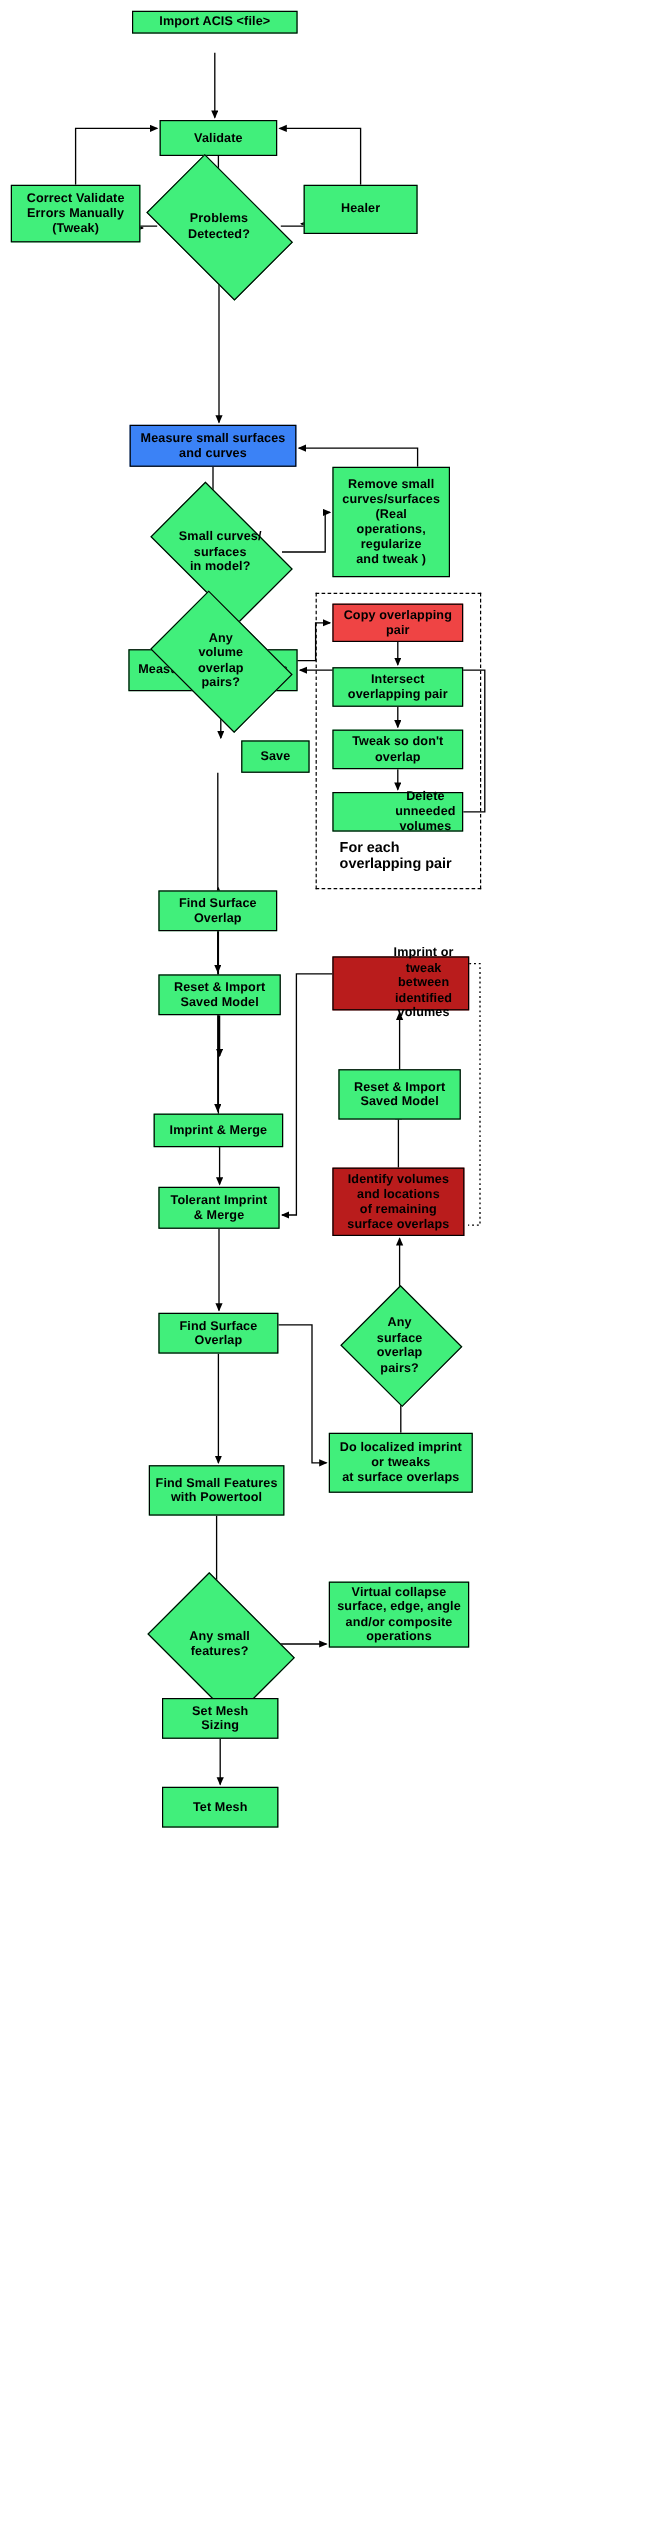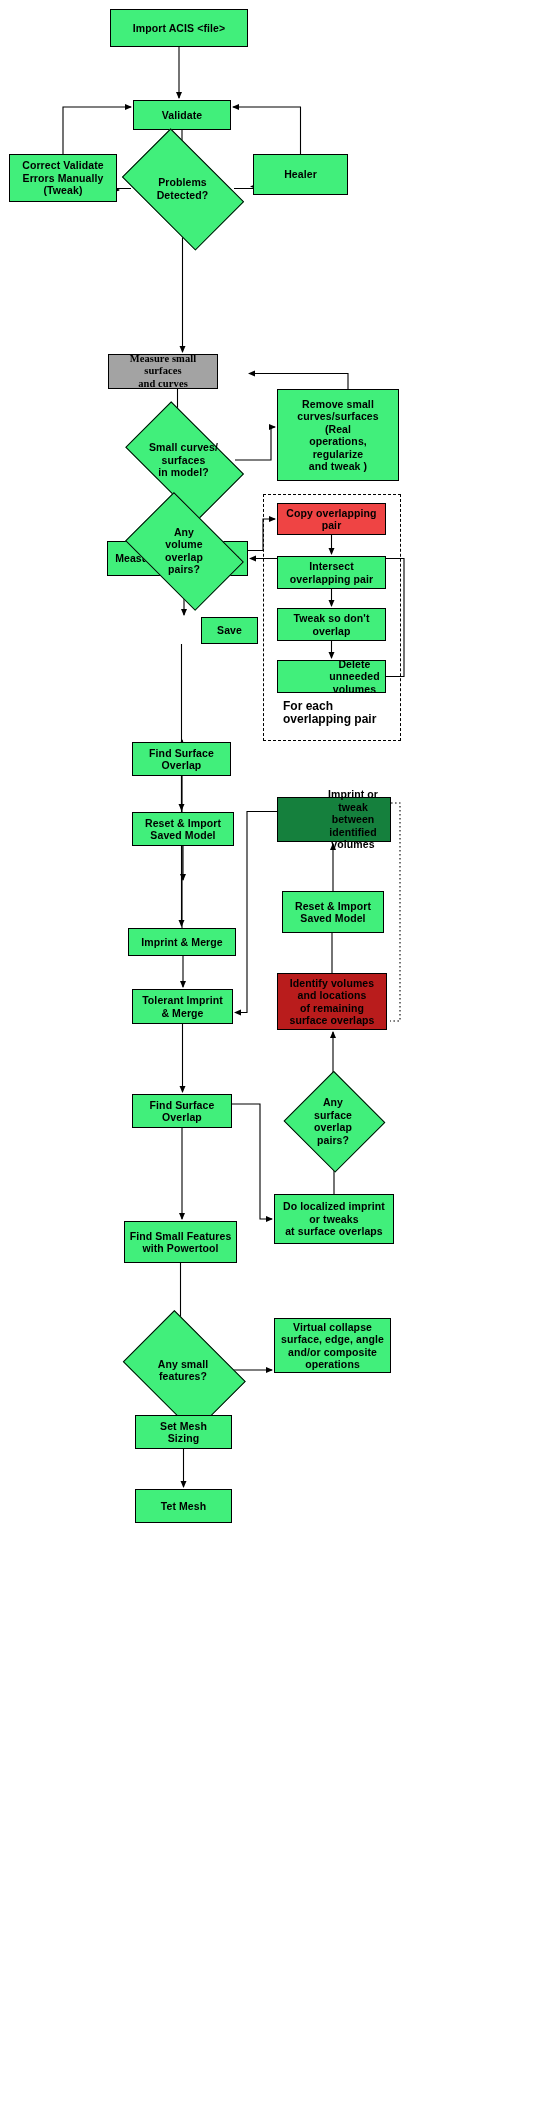--- a/index.html
+++ b/index.html
@@ -131,7 +131,7 @@
   <div class="grouplabel" style="left:283px; top:700px; width:110px;">For each
 overlapping pair</div>
 
-  <div class="node box" style="left: 110px; top: 9px; width: 138px; height: 38px; background: rgb(65, 239, 123); border-color: rgb(0, 0, 0); justify-content: center;">
+  <div class="node box" style="left: 110px; top: 9px; width: 138px; height: 19px; background: rgb(65, 239, 123); border-color: rgb(0, 0, 0); justify-content: center;">
     <span class="lbl">Import ACIS &lt;file&gt;</span>
   </div>
 

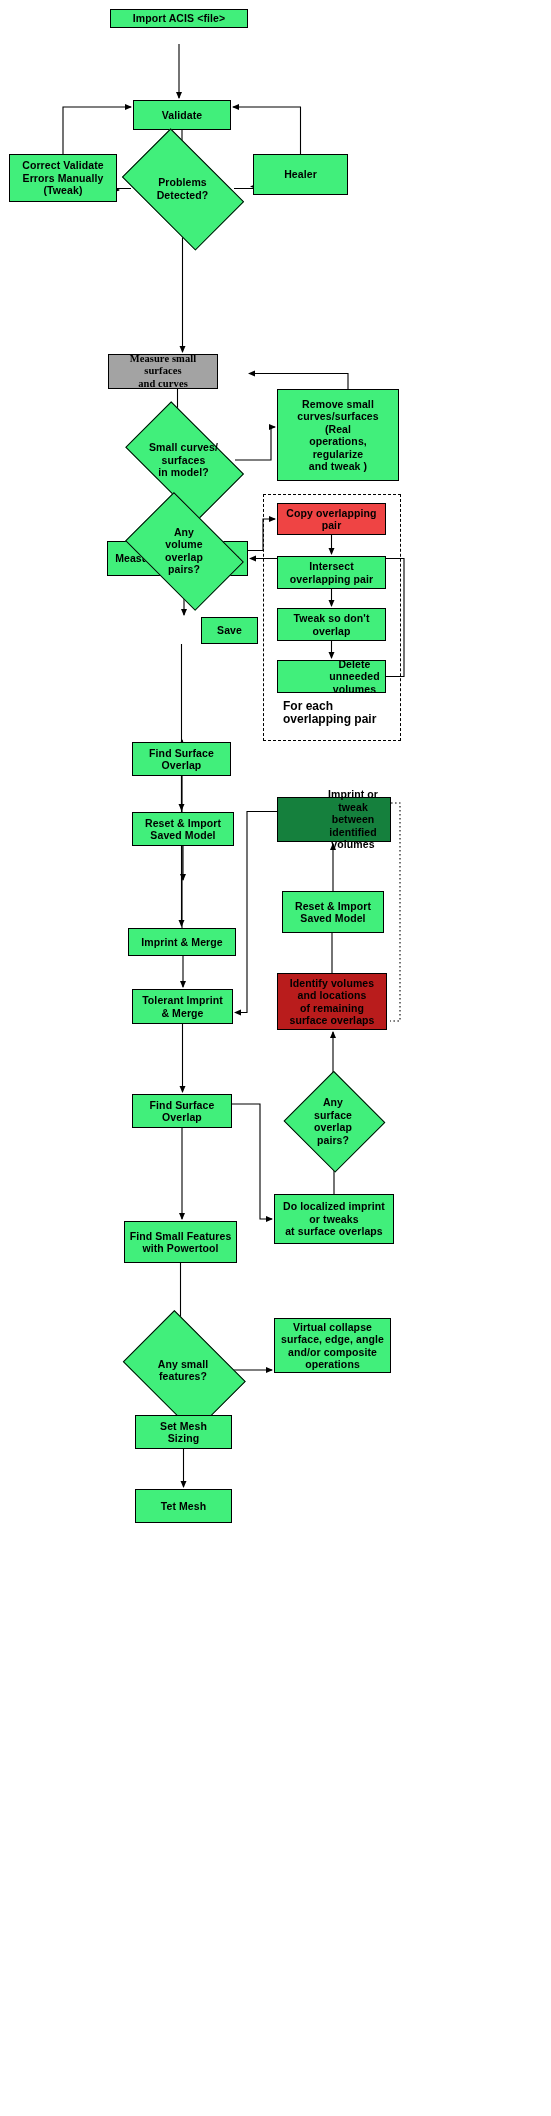--- a/index.html
+++ b/index.html
@@ -155,7 +155,7 @@
 Detected?</span>
   </div>
 
-  <div class="node box" style="left: 108px; top: 354px; width: 110px; height: 35px; background: #a3a3a3; border-color: rgb(0, 0, 0); font-family: Liberation Serif, serif;">
+  <div class="node box" style="left: 108px; top: 354px; width: 139px; height: 35px; background: #3b82f6; border-color: rgb(0, 0, 0);">
     <span class="lbl">Measure small surfaces
 and curves</span>
   </div>

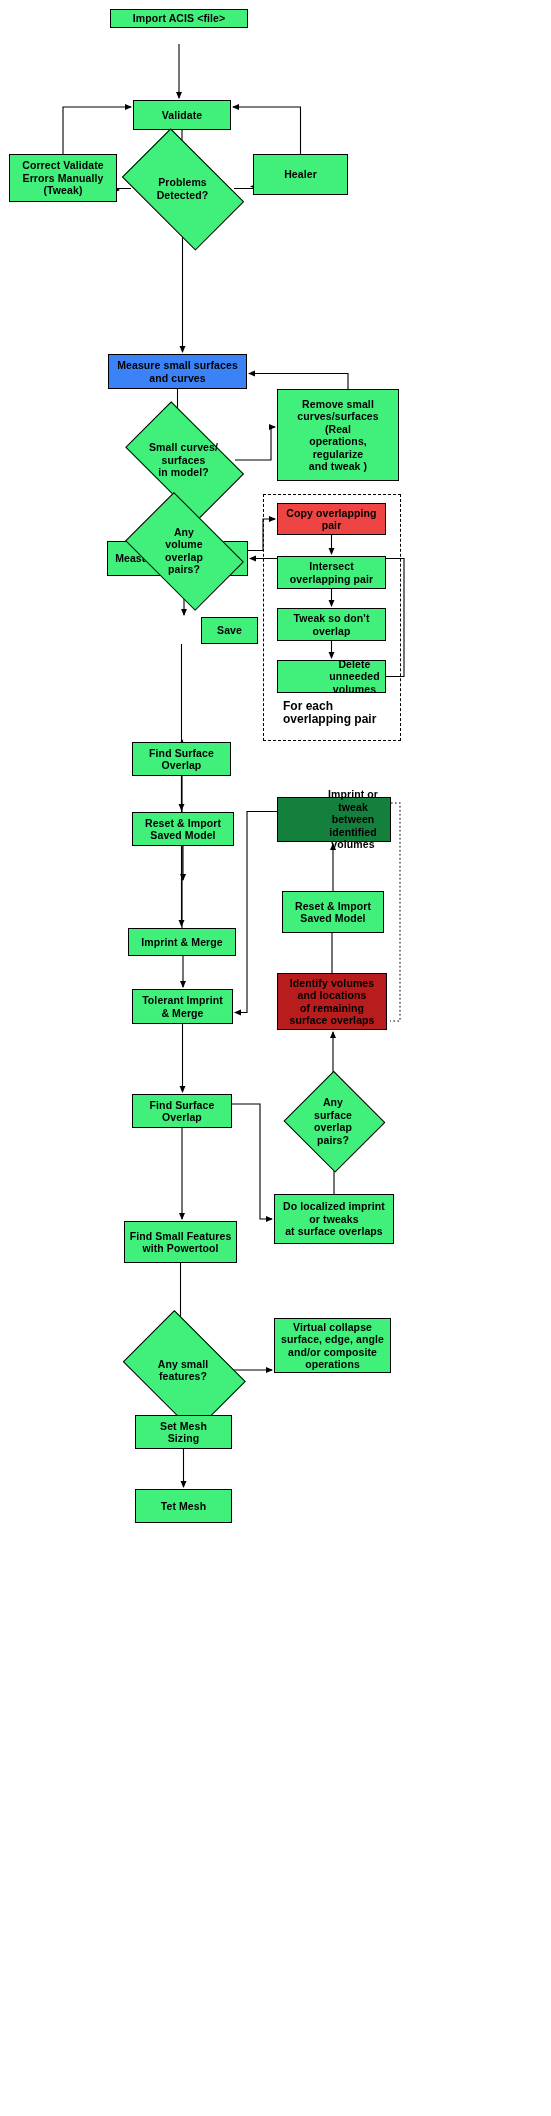--- a/index.html
+++ b/index.html
@@ -160,7 +160,7 @@
 and curves</span>
   </div>
 
-  <div class="node box" style="left: 277px; top: 389px; width: 122px; height: 92px; background: rgb(65, 239, 123); border-color: rgb(0, 0, 0);">
+  <div class="node box" style="left: 277px; top: 389px; width: 98px; height: 92px; background: rgb(65, 239, 123); border-color: rgb(0, 0, 0);">
     <span class="lbl">Remove small
 curves/surfaces
 (Real

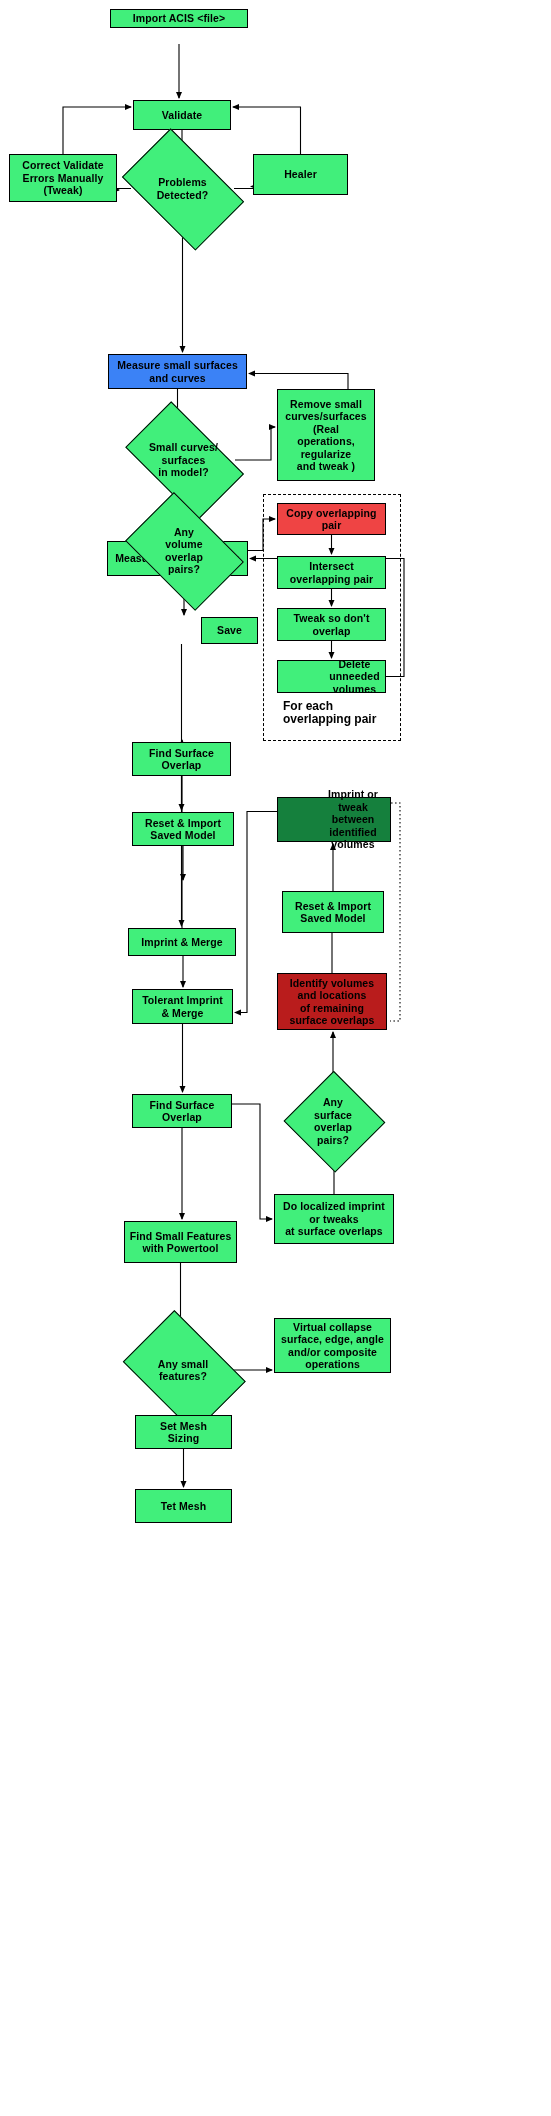--- a/index.html
+++ b/index.html
@@ -227,7 +227,7 @@
   </div>
 
 
-  <div class="node box" style="left: 277px; top: 797px; width: 114px; height: 45px; background: #15803d; border-color: rgb(0, 0, 0); padding-left: 38px;">
+  <div class="node box" style="left: 277px; top: 797px; width: 114px; height: 45px; background: #b91c1c; border-color: rgb(0, 0, 0); padding-left: 38px;">
     <span class="lbl">Imprint or tweak
 between
 identified volumes</span>

